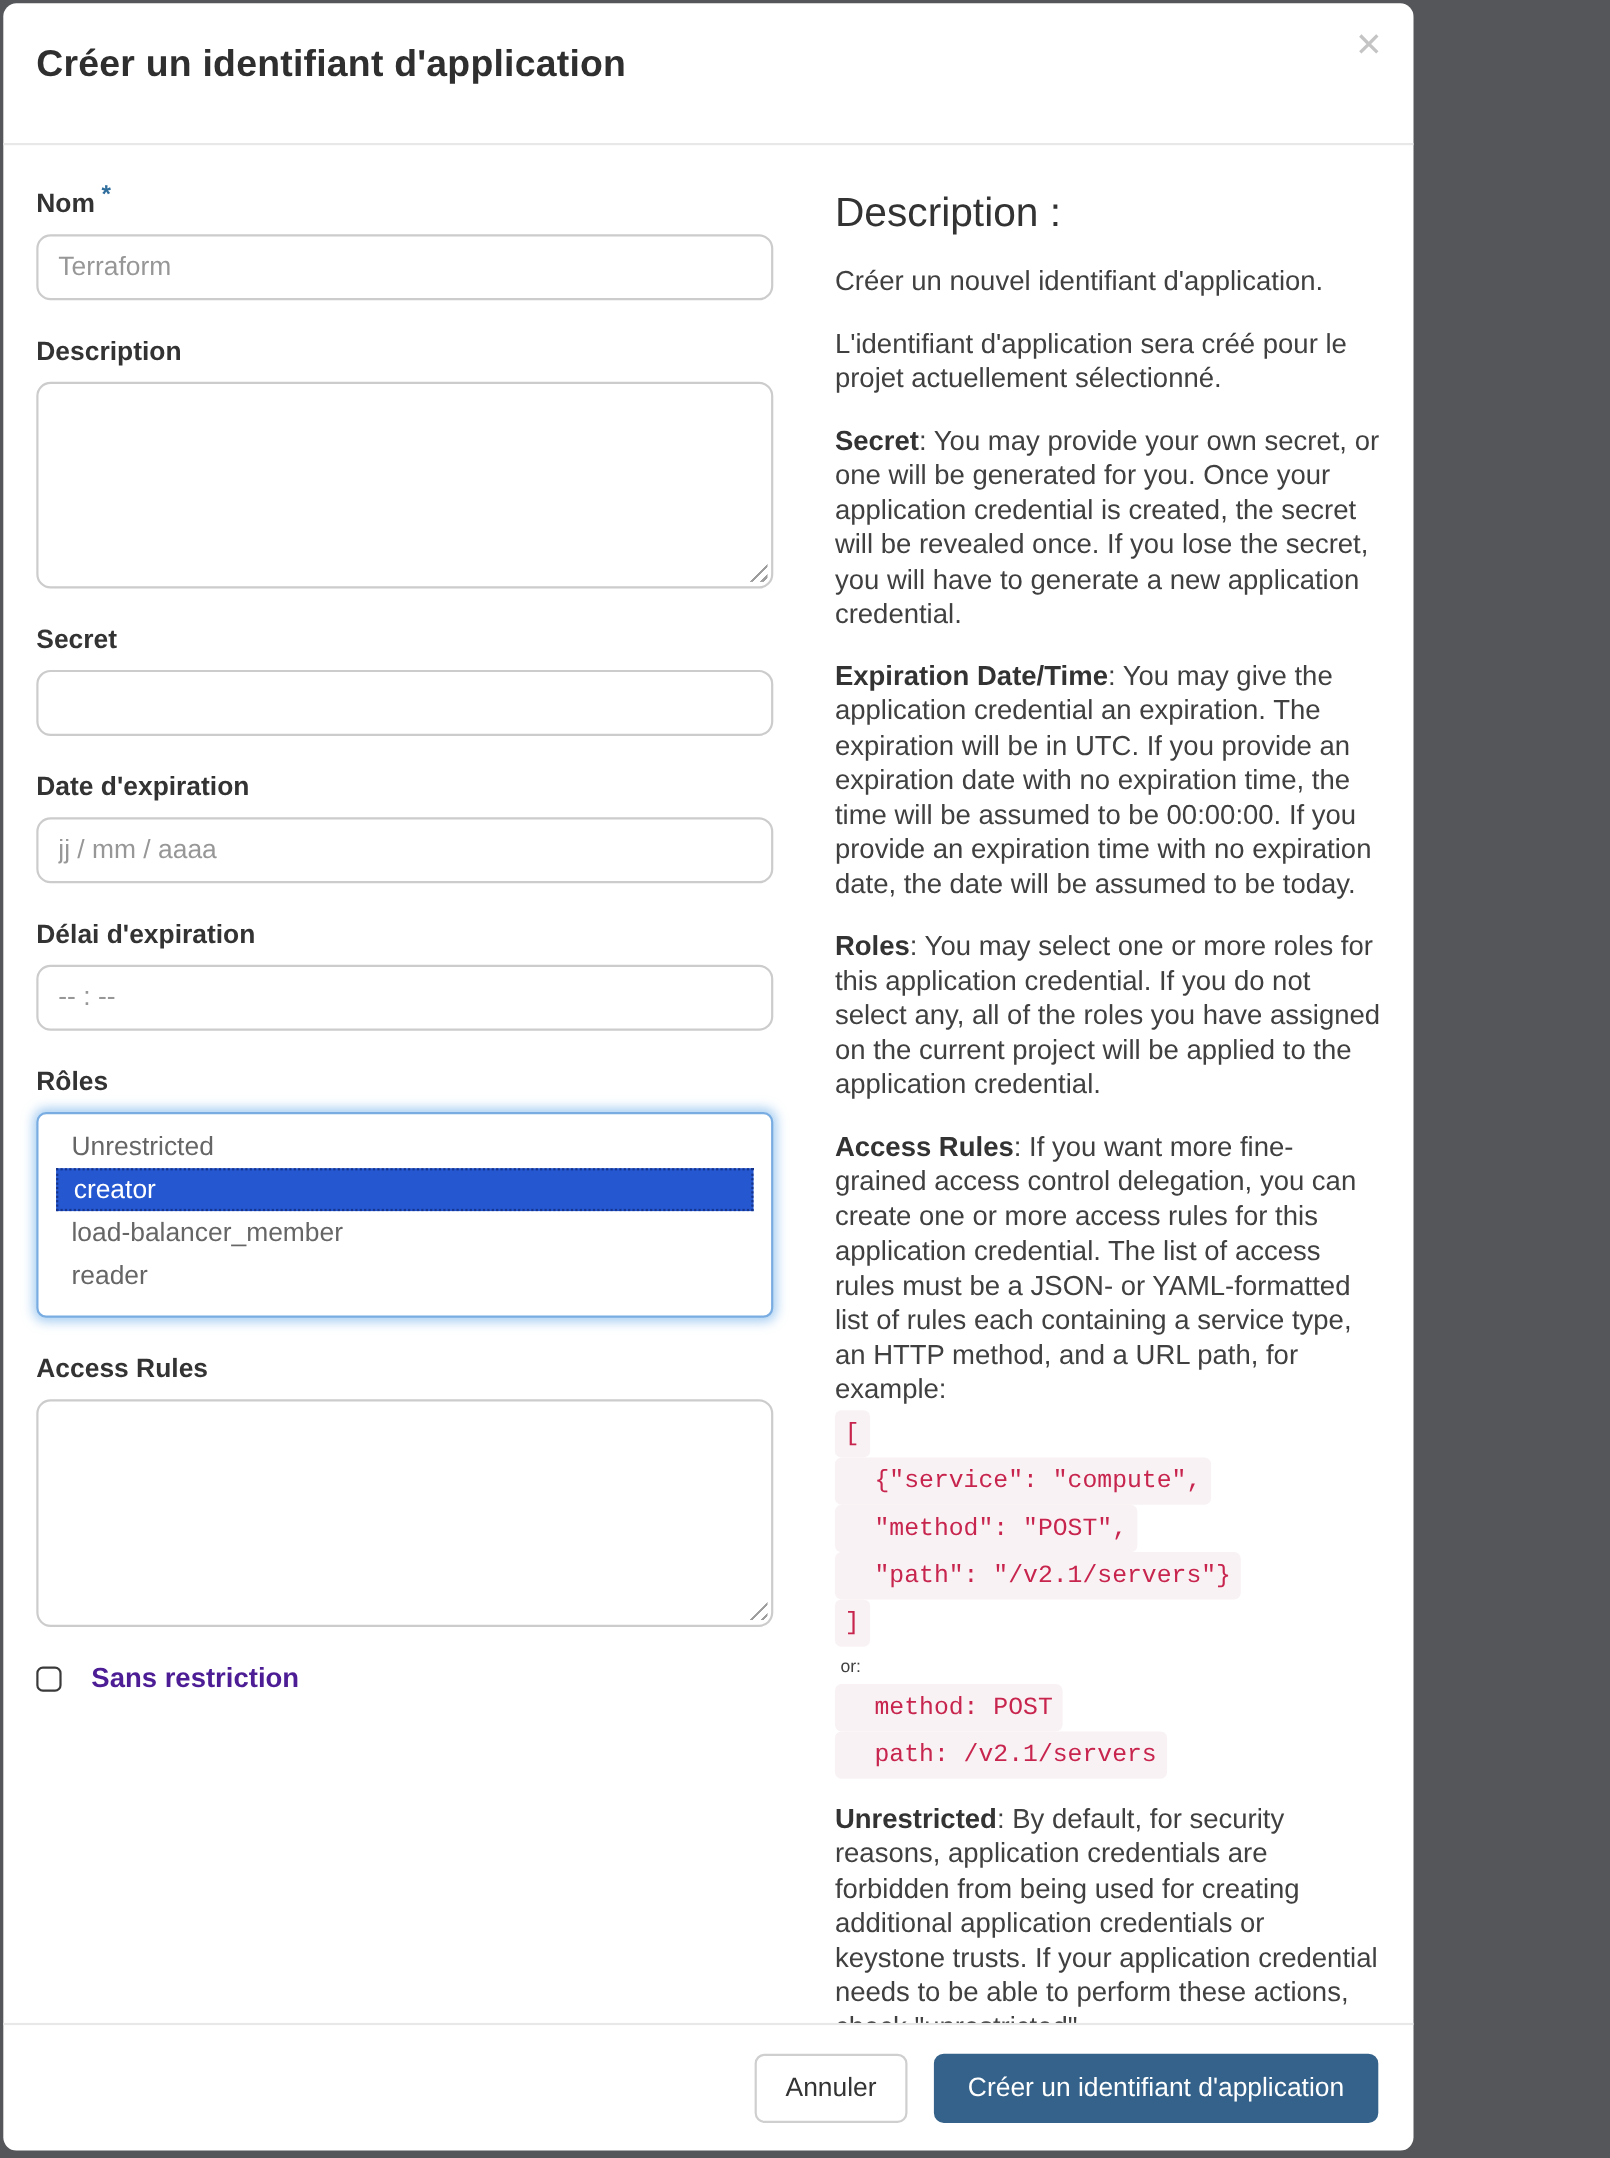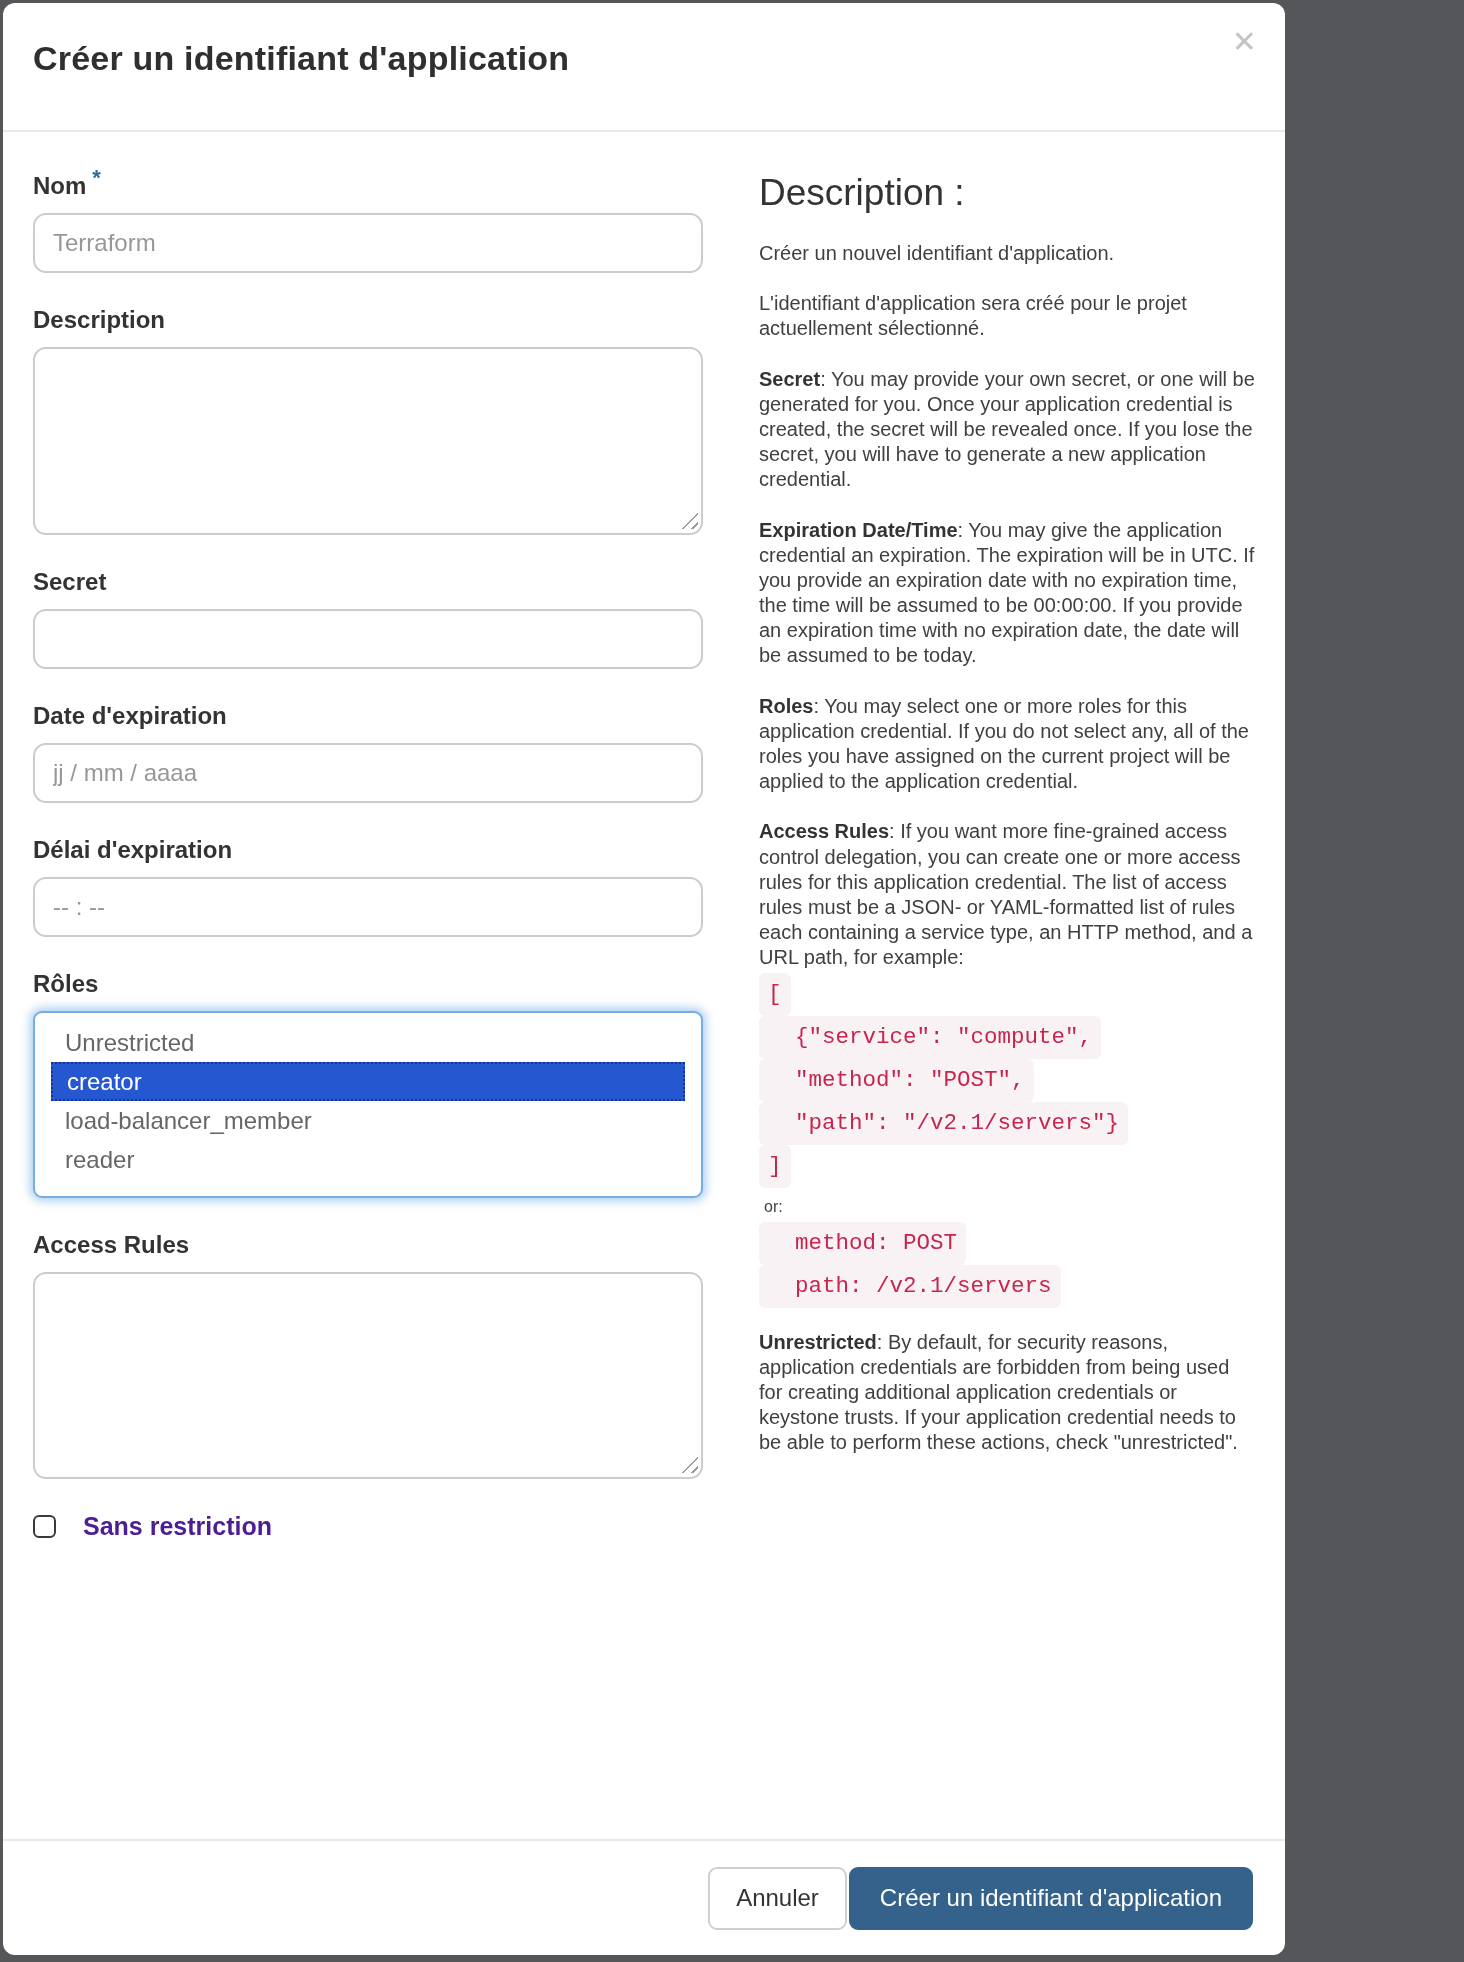--- a/index.html
+++ b/index.html
@@ -129,7 +129,7 @@
     margin-bottom: 27px;
   }
   .help-p {
-    font-size: 20px; color: #404040;
+    font-size: 25px; color: #404040;
     line-height: 1.26;
     margin-bottom: 25px;
   }

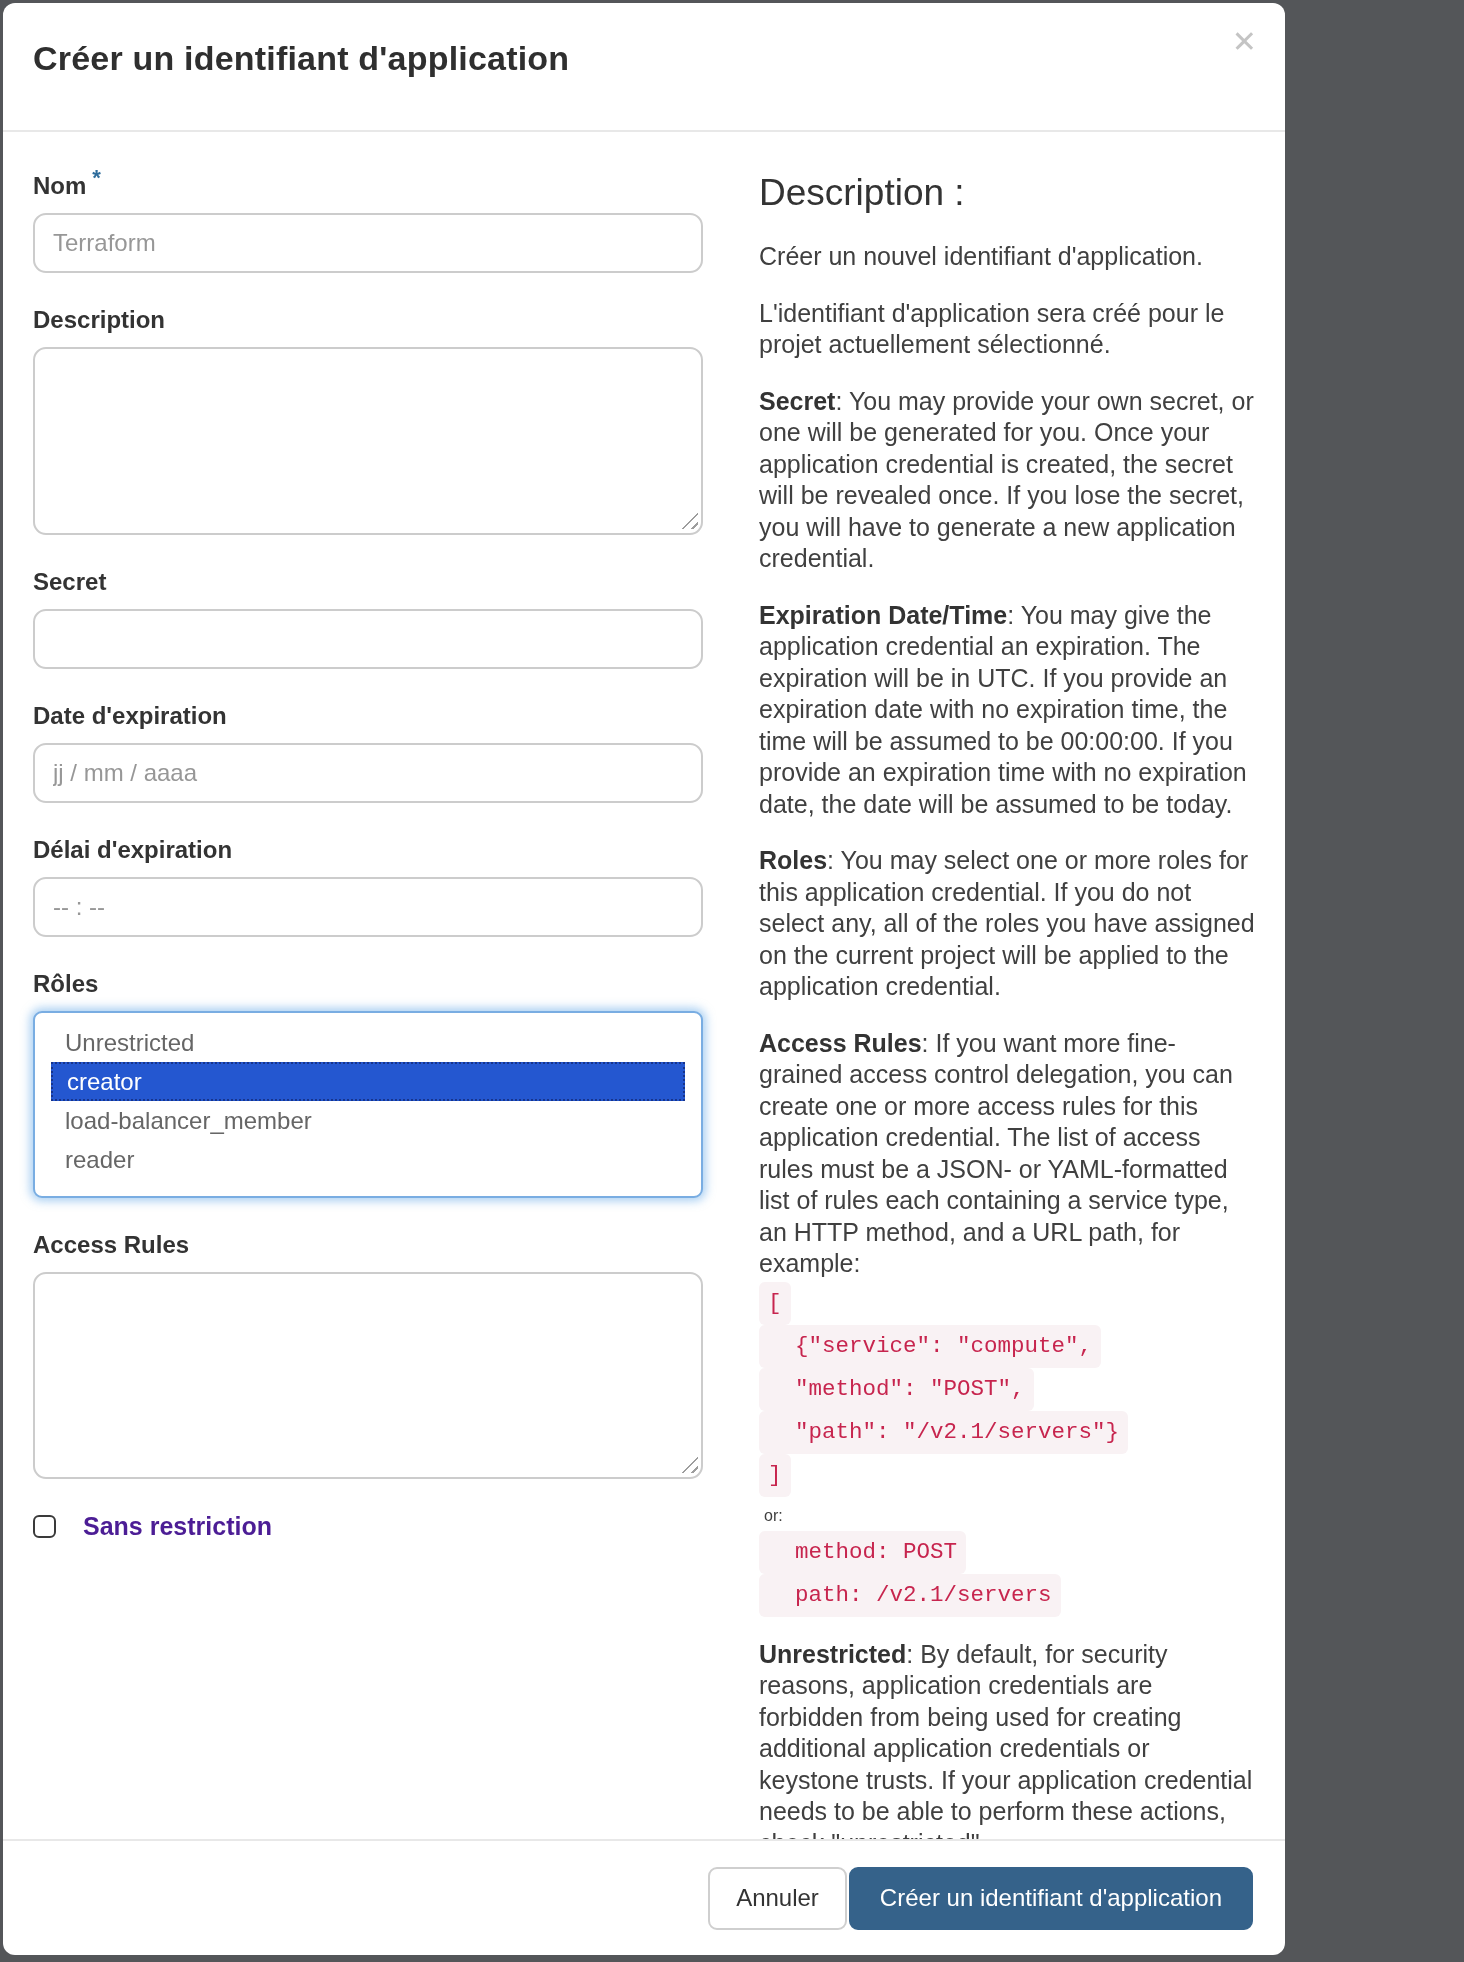--- a/index.html
+++ b/index.html
@@ -156,7 +156,7 @@
     flex: 0 0 116px;
     border-top: 2px solid #e8e8e8;
     display: flex; justify-content: flex-end; align-items: center;
-    gap: 2px;
+    gap: 24px;
     padding: 0 32px;
   }
   .btn {

